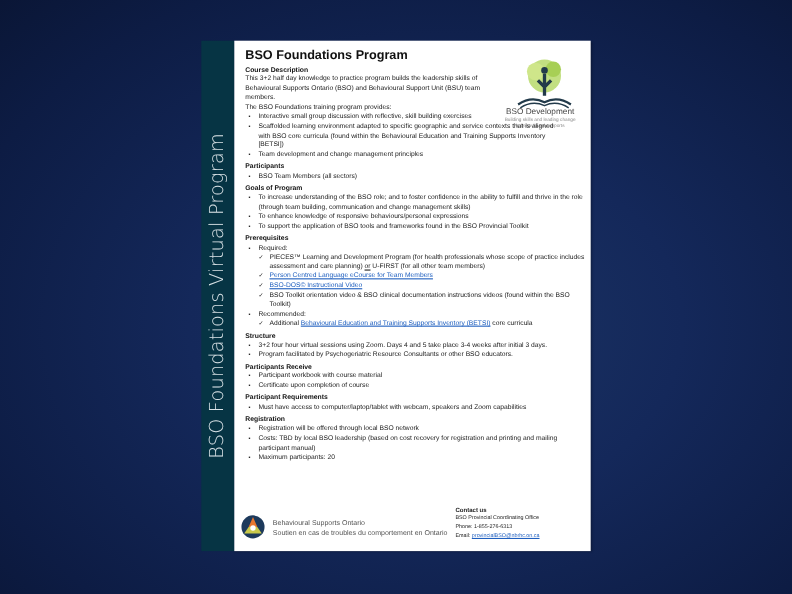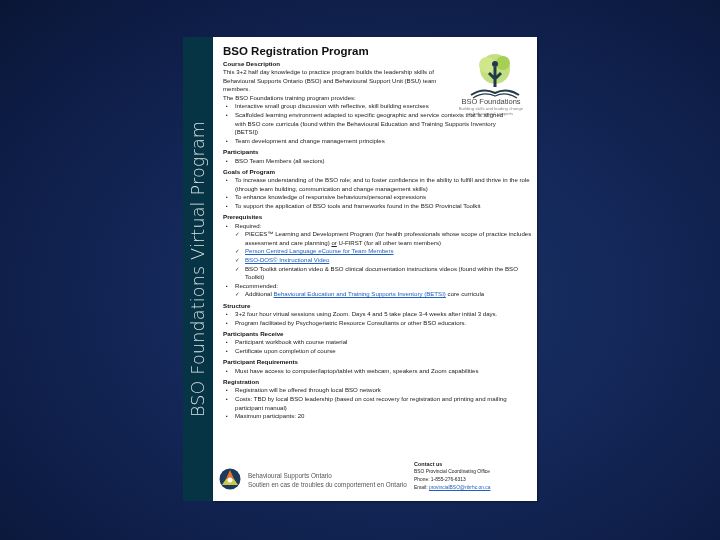--- a/index.html
+++ b/index.html
@@ -54,7 +54,7 @@
   </div>
 
   <div class="doc-inner">
-    <div class="title">BSO Registration Program</div>
+    <div class="title">BSO Foundations Program</div>
 
     <div class="h">Course Description</div>
     <div class="p" style="width:225px">This 3+2 half day knowledge to practice program builds the leadership skills of Behavioural Supports Ontario (BSO) and Behavioural Support Unit (BSU) team members.</div>

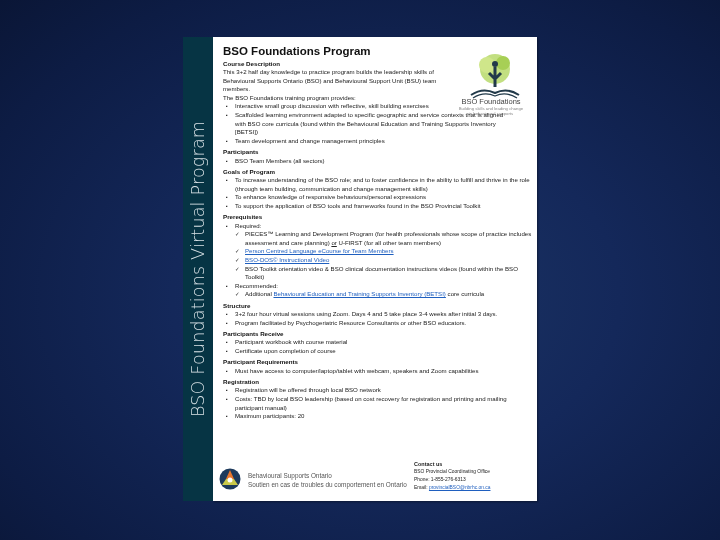--- a/index.html
+++ b/index.html
@@ -48,7 +48,7 @@
     <path d="M24 47 Q35 40 46 45 Q57 40 68 47" stroke="#223a4a" stroke-width="1.3" fill="none"></path>
   </svg>
   <div class="logo-text">
-    <div class="lt1">BSO Foundations</div>
+    <div class="lt1">BSO Development</div>
     <div class="lt2">Building skills and leading change</div>
     <div class="lt2">in behavioural supports</div>
   </div>

